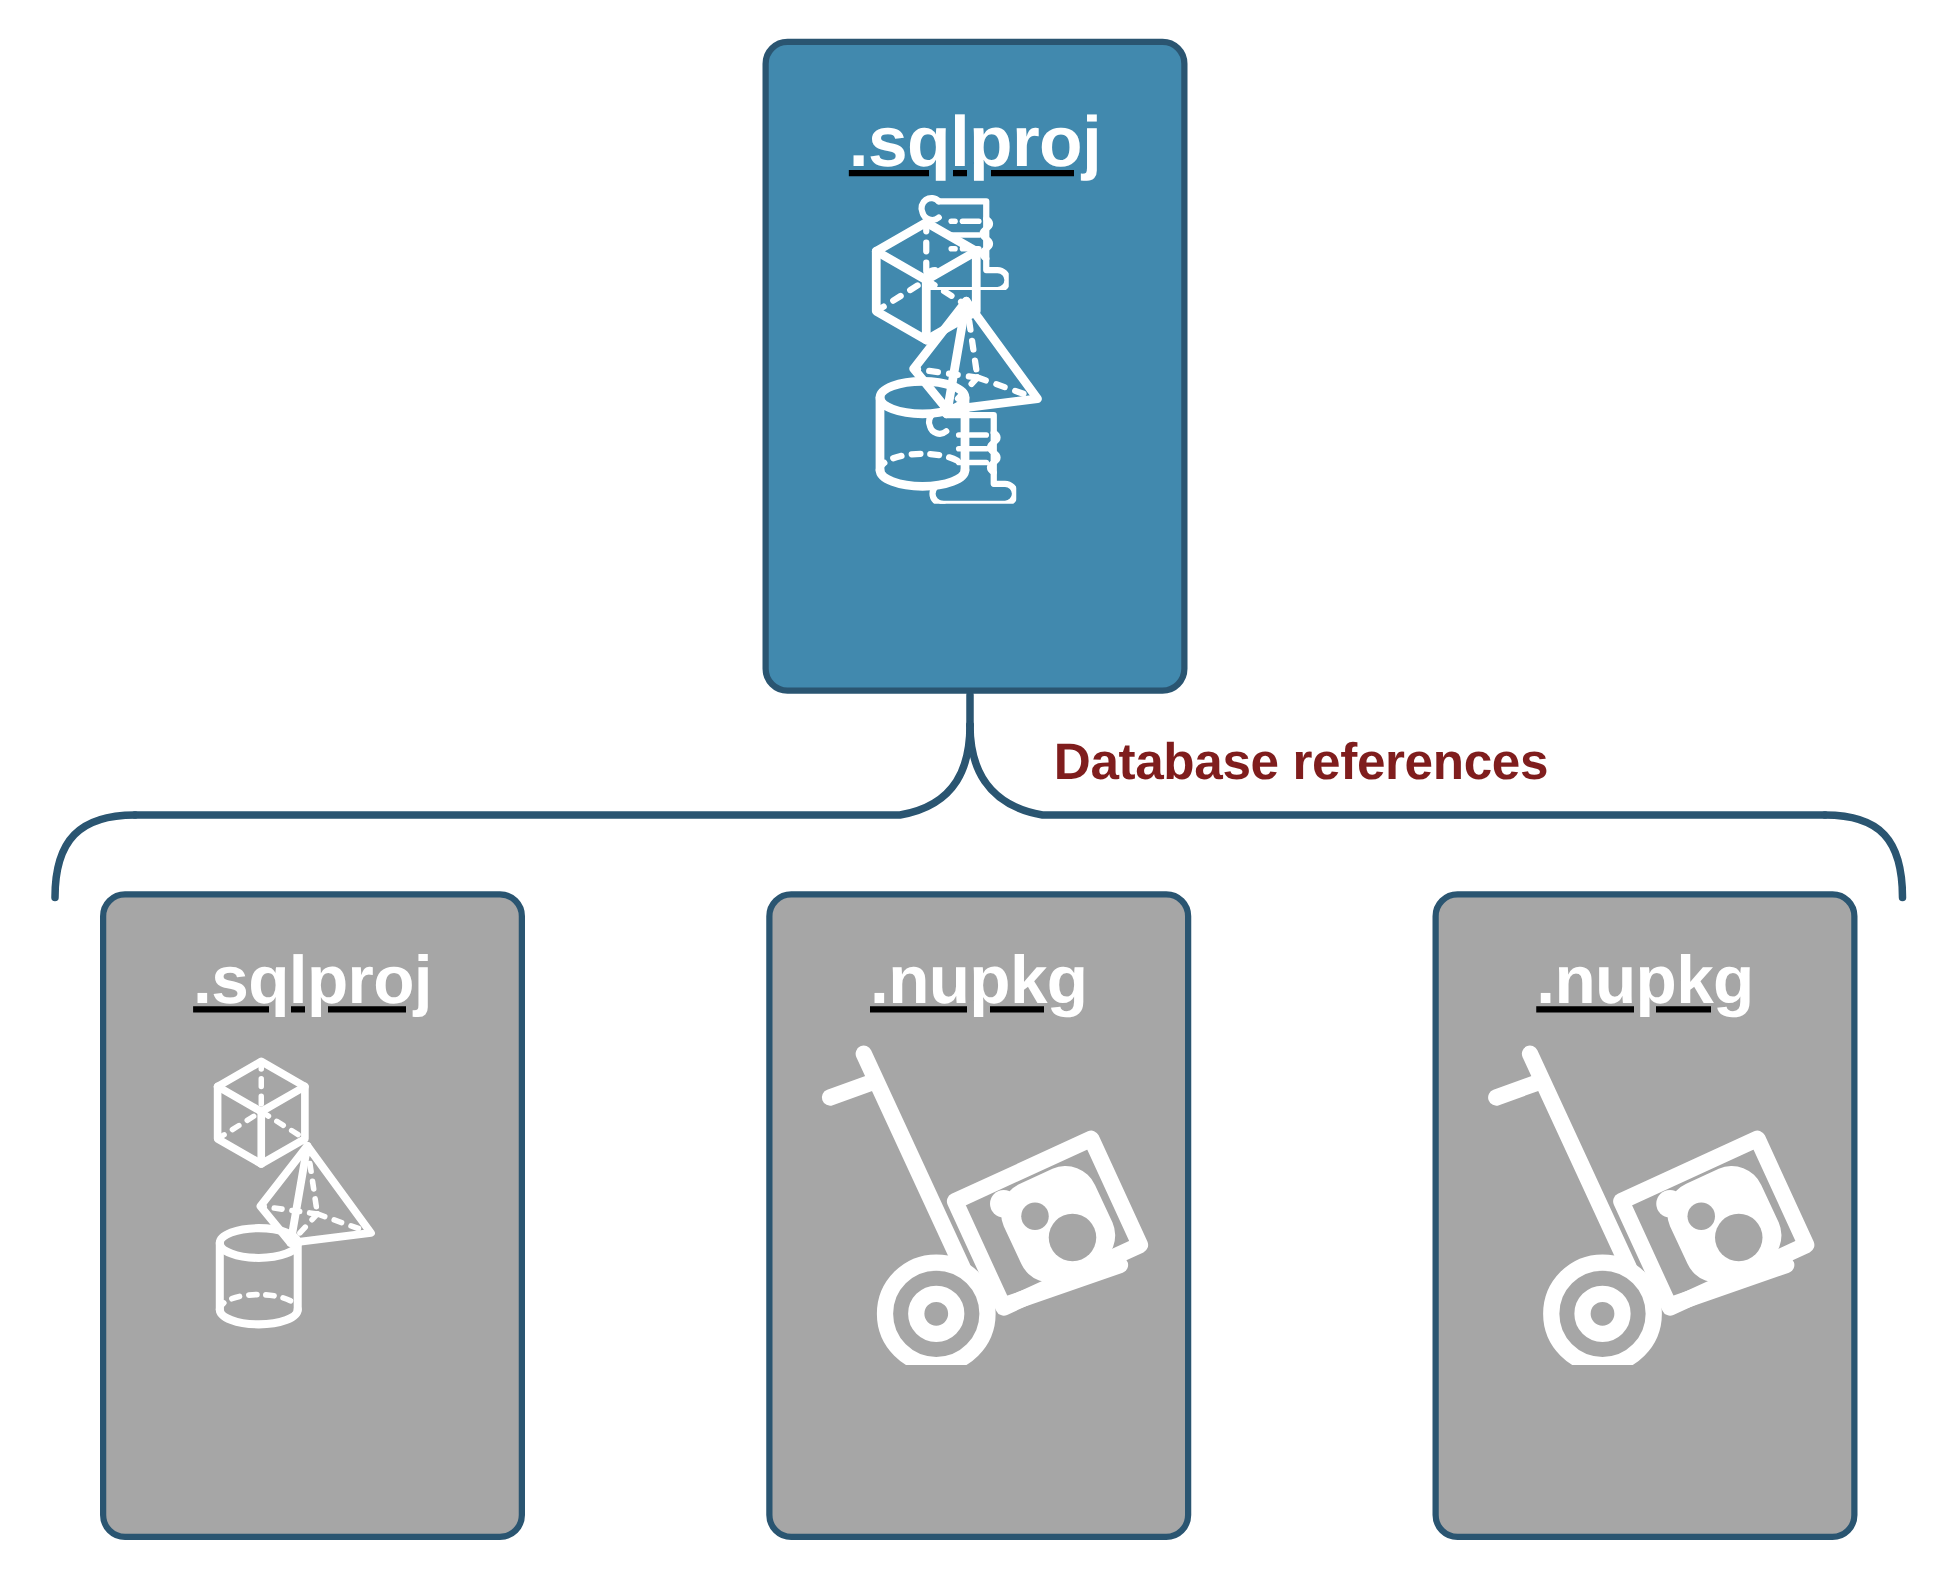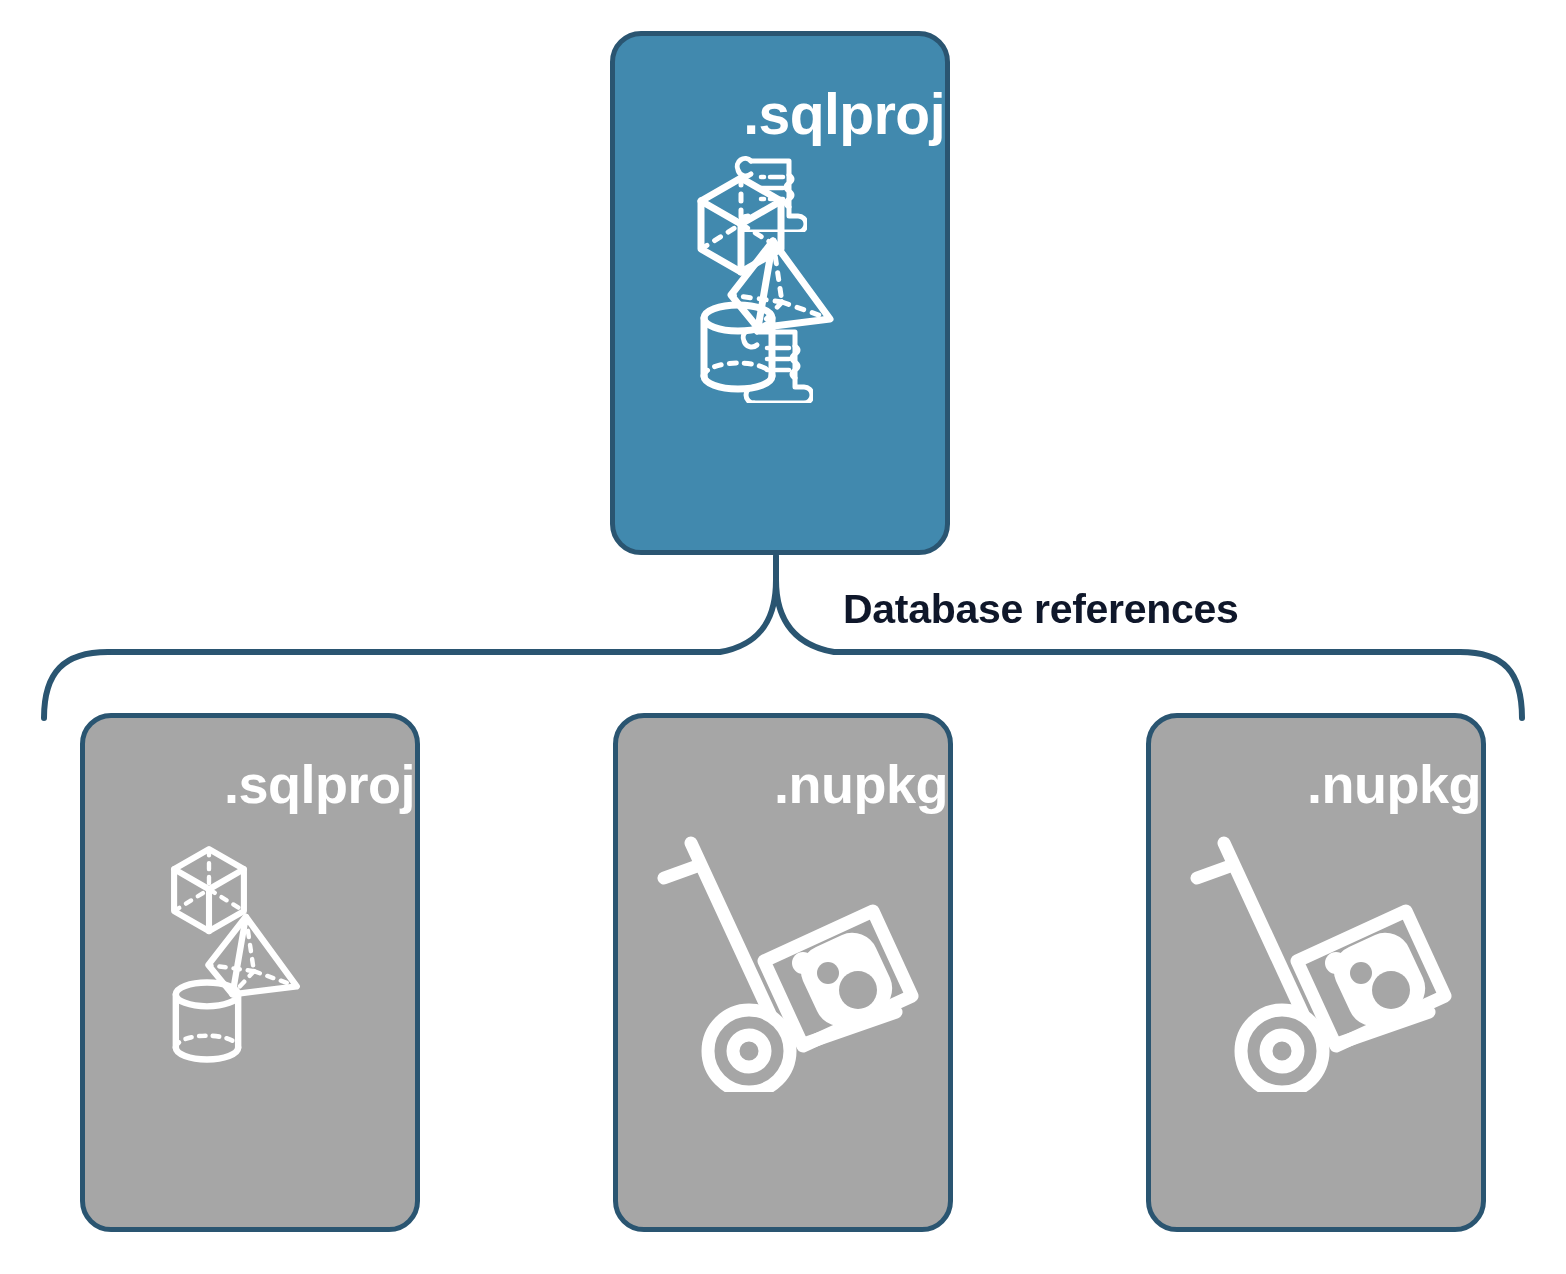--- a/index.html
+++ b/index.html
@@ -23,10 +23,11 @@
     position: absolute;
     box-sizing: border-box;
     border: 5px solid #2a5571;
-    border-radius: 31px;
+    border-radius: 20px;
     display: flex;
     flex-direction: column;
-    align-items: flex-end;
+    align-items: center;
+    text-decoration: underline;
   }
   .card.teal  { background: #4189ae; }
   .card.gray  { background: #a6a6a6; }

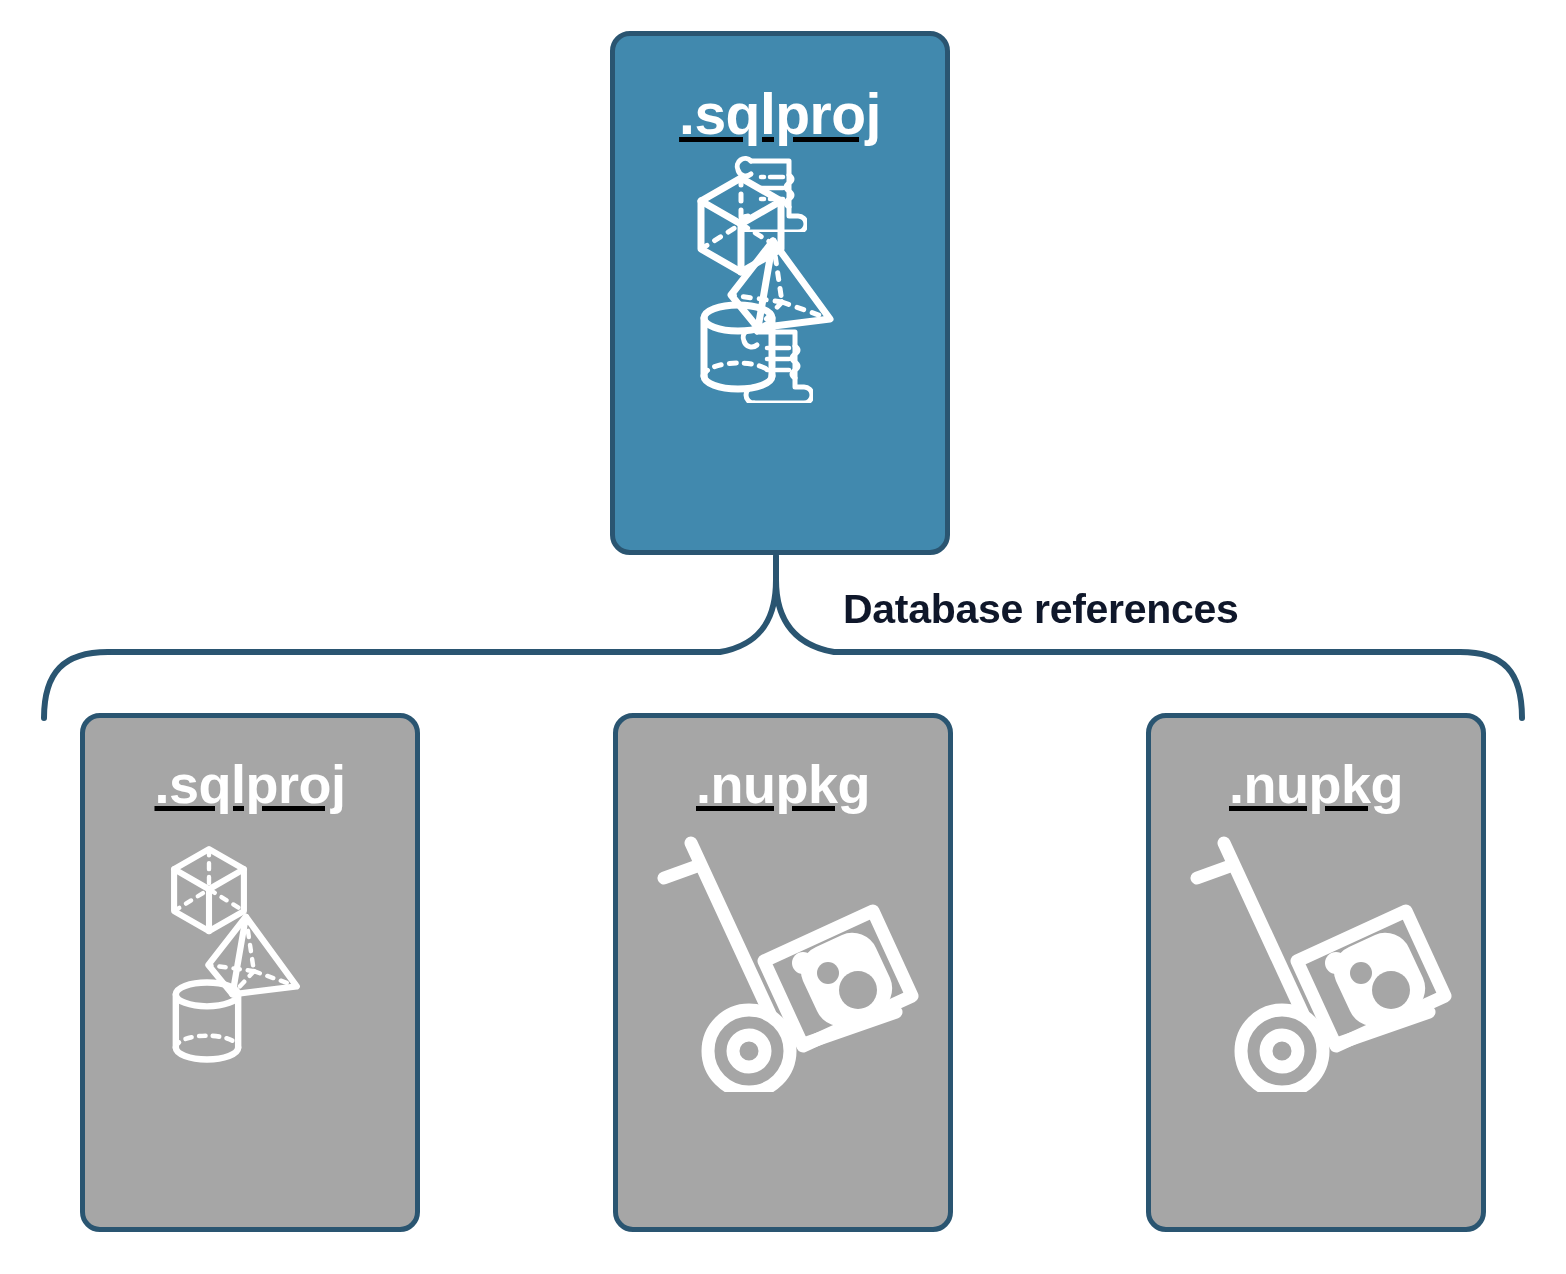--- a/index.html
+++ b/index.html
@@ -77,7 +77,7 @@
     top: 586px;
     font-size: 41px;
     font-weight: bold;
-    color: #0f172a;
+    color: #7f1d1d;
     letter-spacing: -0.3px;
     white-space: nowrap;
     user-select: none;

